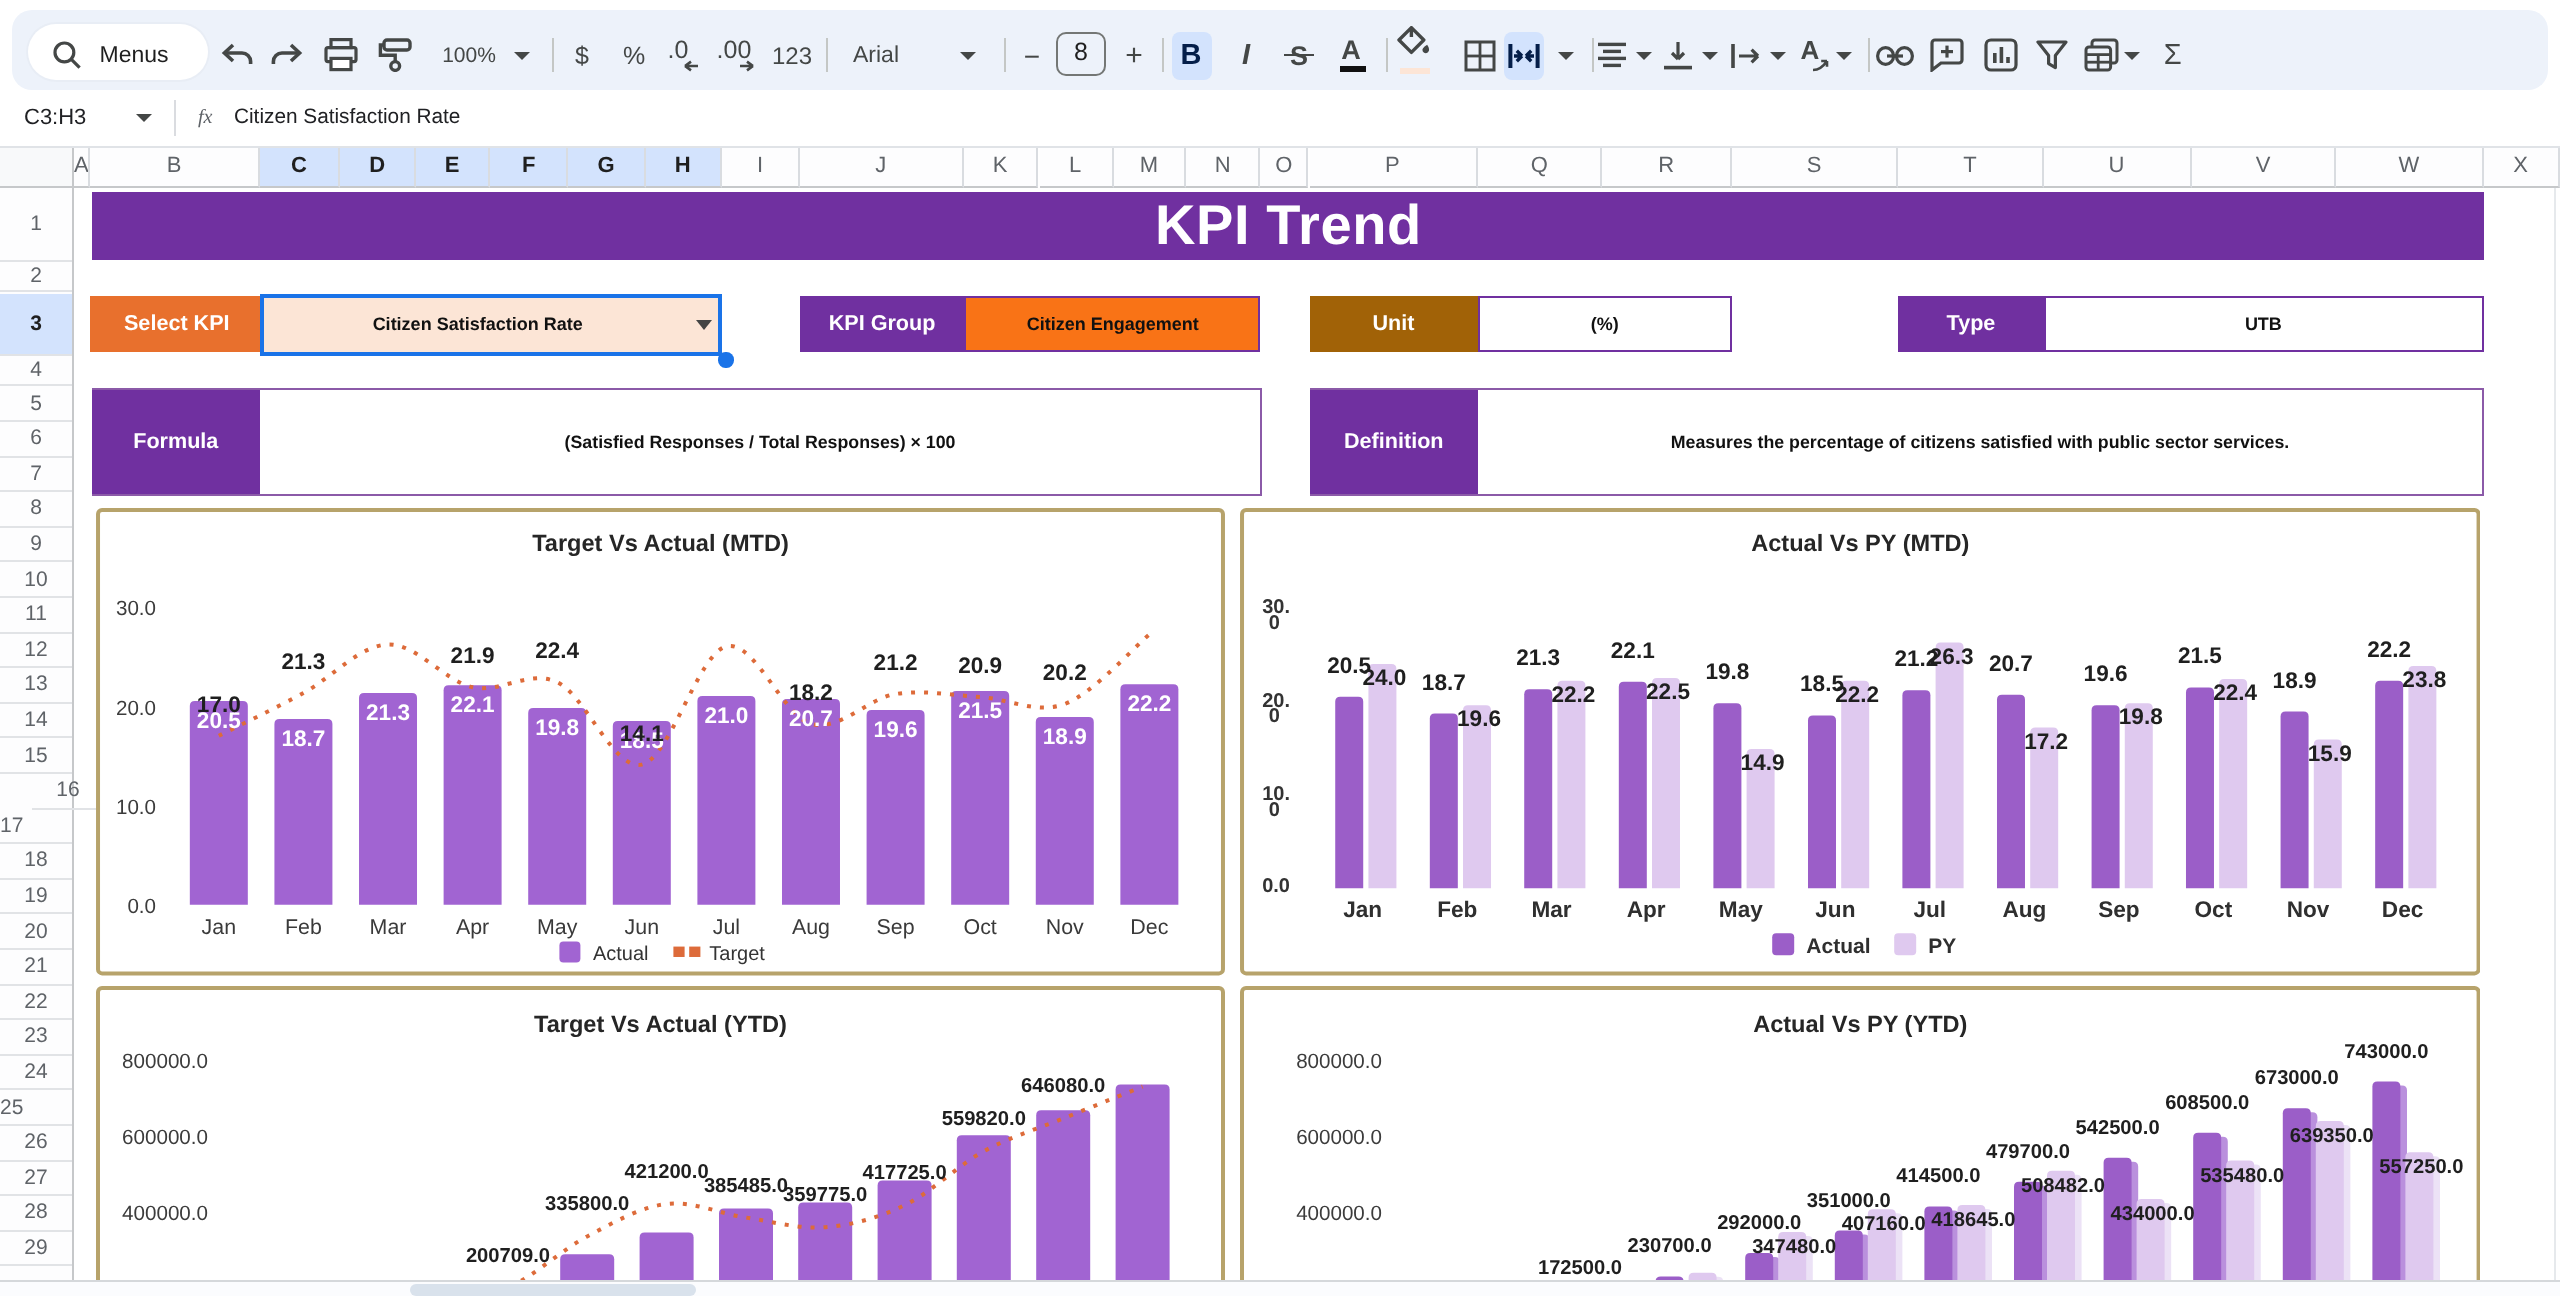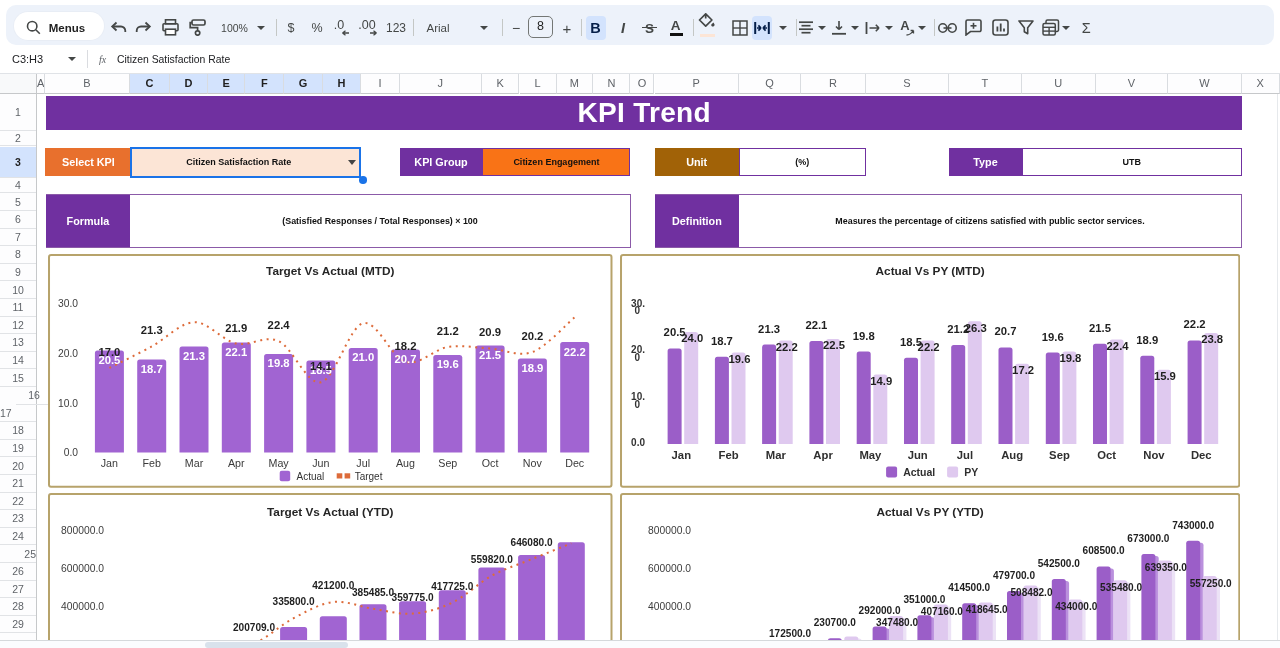--- a/index.html
+++ b/index.html
@@ -6,7 +6,7 @@
     <circle cx="6.2" cy="6.2" r="4.7" fill="none" stroke="#444746" stroke-width="1.6"></circle>
     <line x1="9.8" y1="9.8" x2="13.8" y2="13.8" stroke="#444746" stroke-width="1.6"></line>
   </svg>
-<div style="position:absolute;left:67.0px;top:27.5px;transform:translate(-50%,-50%);font-size:11.5px;color:#1f1f1f;font-weight:700;white-space:nowrap">Menus</div>
+<div style="position:absolute;left:67.0px;top:27.5px;transform:translate(-50%,-50%);font-size:11.5px;color:#1f1f1f;font-weight:400;white-space:nowrap">Menus</div>
 <svg style="position:absolute;left:109.0px;top:19.5px" width="18" height="16" viewBox="0 0 18 16">
     <path d="M4.2 6.5 H12 a4.3 4.3 0 0 1 4.3 4.3 V12" fill="none" stroke="#444746" stroke-width="1.8"></path>
     <path d="M7.5 2.5 L3.2 6.5 L7.5 10.5" fill="none" stroke="#444746" stroke-width="1.8"></path>

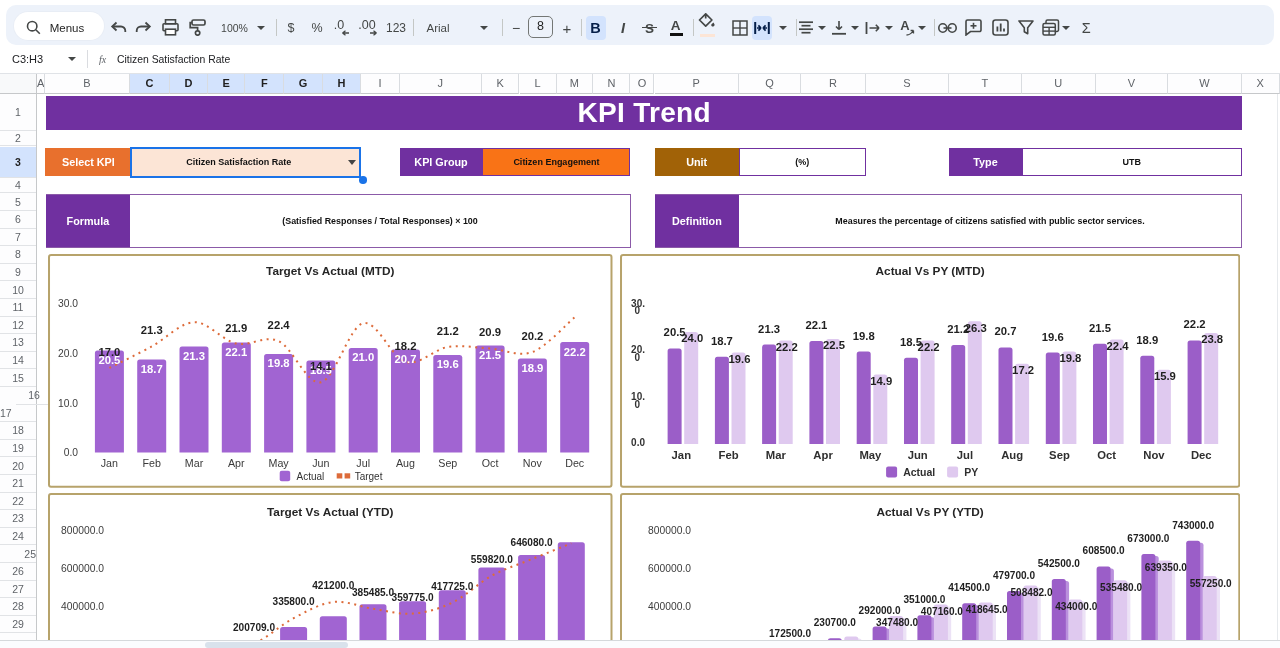--- a/index.html
+++ b/index.html
@@ -181,7 +181,7 @@
 <div style="position:absolute;left:0;top:492.7px;width:36px;height:17.6px;background:transparent;border-bottom:1px solid #e1e3e6;box-sizing:border-box;font-size:10.5px;font-weight:400;color:#5f6368;text-align:center;line-height:17.6px">22</div>
 <div style="position:absolute;left:0;top:510.3px;width:36px;height:17.6px;background:transparent;border-bottom:1px solid #e1e3e6;box-sizing:border-box;font-size:10.5px;font-weight:400;color:#5f6368;text-align:center;line-height:17.6px">23</div>
 <div style="position:absolute;left:0;top:527.9px;width:36px;height:17.6px;background:transparent;border-bottom:1px solid #e1e3e6;box-sizing:border-box;font-size:10.5px;font-weight:400;color:#5f6368;text-align:center;line-height:17.6px">24</div>
-<div style="position:absolute;left:0;top:545.5px;width:36px;height:17.6px;background:transparent;border-bottom:1px solid #e1e3e6;box-sizing:border-box;font-size:10.5px;font-weight:400;color:#5f6368;text-align:right;line-height:17.6px">25</div>
+<div style="position:absolute;left:0;top:545.5px;width:36px;height:17.6px;background:transparent;border-bottom:1px solid #e1e3e6;box-sizing:border-box;font-size:10.5px;font-weight:400;color:#5f6368;text-align:left;line-height:17.6px">25</div>
 <div style="position:absolute;left:0;top:563.1px;width:36px;height:17.6px;background:transparent;border-bottom:1px solid #e1e3e6;box-sizing:border-box;font-size:10.5px;font-weight:400;color:#5f6368;text-align:center;line-height:17.6px">26</div>
 <div style="position:absolute;left:0;top:580.7px;width:36px;height:17.6px;background:transparent;border-bottom:1px solid #e1e3e6;box-sizing:border-box;font-size:10.5px;font-weight:400;color:#5f6368;text-align:center;line-height:17.6px">27</div>
 <div style="position:absolute;left:0;top:598.3px;width:36px;height:17.6px;background:transparent;border-bottom:1px solid #e1e3e6;box-sizing:border-box;font-size:10.5px;font-weight:400;color:#5f6368;text-align:center;line-height:17.6px">28</div>

